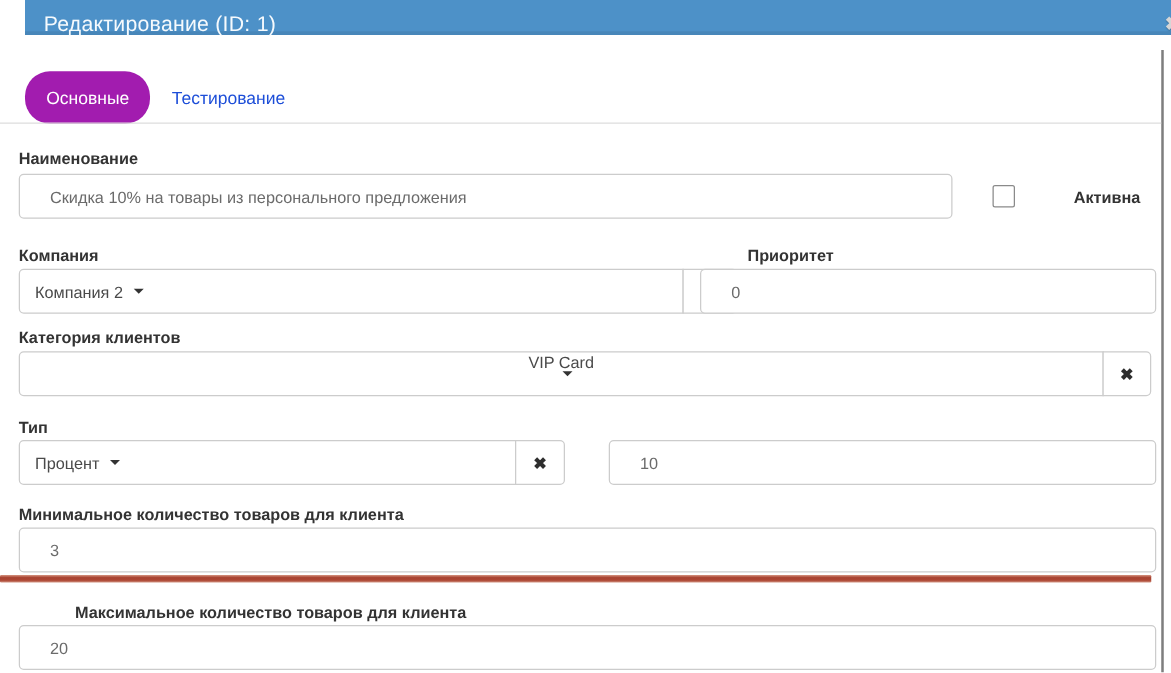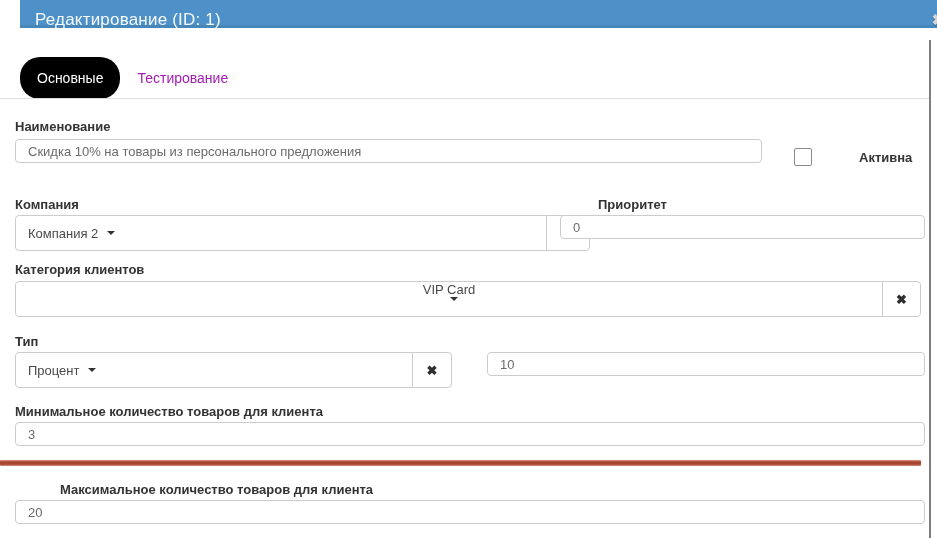--- a/index.html
+++ b/index.html
@@ -25,7 +25,7 @@
   .tabs { position:absolute; left:20px; top:57px; display:flex; }
   .tab { height:42px; padding:0 17px; line-height:42px; font-size:14px;
          cursor:pointer; border-radius:5px 5px 0 0; }
-  .tab.active { background:#000000; color:#fff;border-radius:20px; }
+  .tab.active { background:#a21caf; color:#fff;border-radius:20px; }
   .tab.inactive { color:#a21caf; }
   .tab-underline { position:absolute; left:0; top:98px; width:929px; height:1px;
                    background:#ddd; }

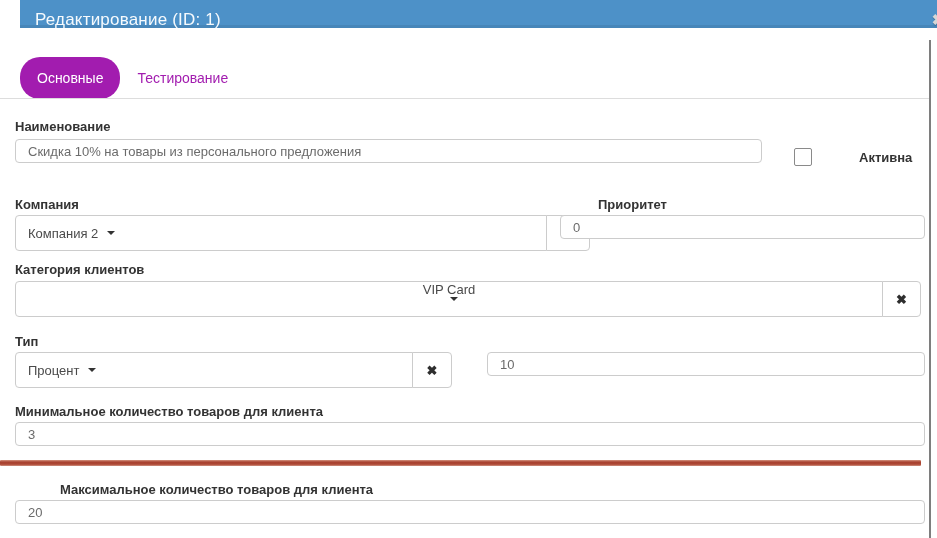--- a/index.html
+++ b/index.html
@@ -26,7 +26,7 @@
   .tab { height:42px; padding:0 17px; line-height:42px; font-size:14px;
          cursor:pointer; border-radius:5px 5px 0 0; }
   .tab.active { background:#a21caf; color:#fff;border-radius:20px; }
-  .tab.inactive { color:#a21caf; }
+  .tab.inactive { color:#1d4ed8; }
   .tab-underline { position:absolute; left:0; top:98px; width:929px; height:1px;
                    background:#ddd; }
 

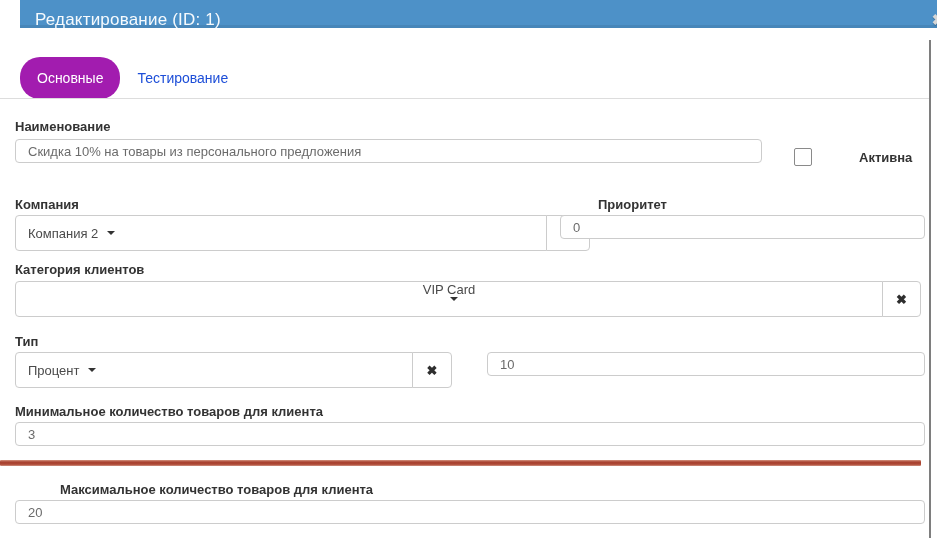--- a/index.html
+++ b/index.html
@@ -33,8 +33,8 @@
   
   .lbl { position:absolute; font-size:13px; font-weight:bold; color:#333;
          white-space:nowrap; }
-  .txt-input { position:absolute; height:24px; border:1px solid #ccc;
-               border-radius:4px; background:#fff; padding:0 12px;
+  .txt-input { position:absolute; height:36px; border:1px solid #ccc;
+               border-radius:4px; background:#fff; padding:0 24px;
                font-size:13px; color:#6b6b6b;
                font-family:"Liberation Sans", sans-serif; outline:none; }
 

